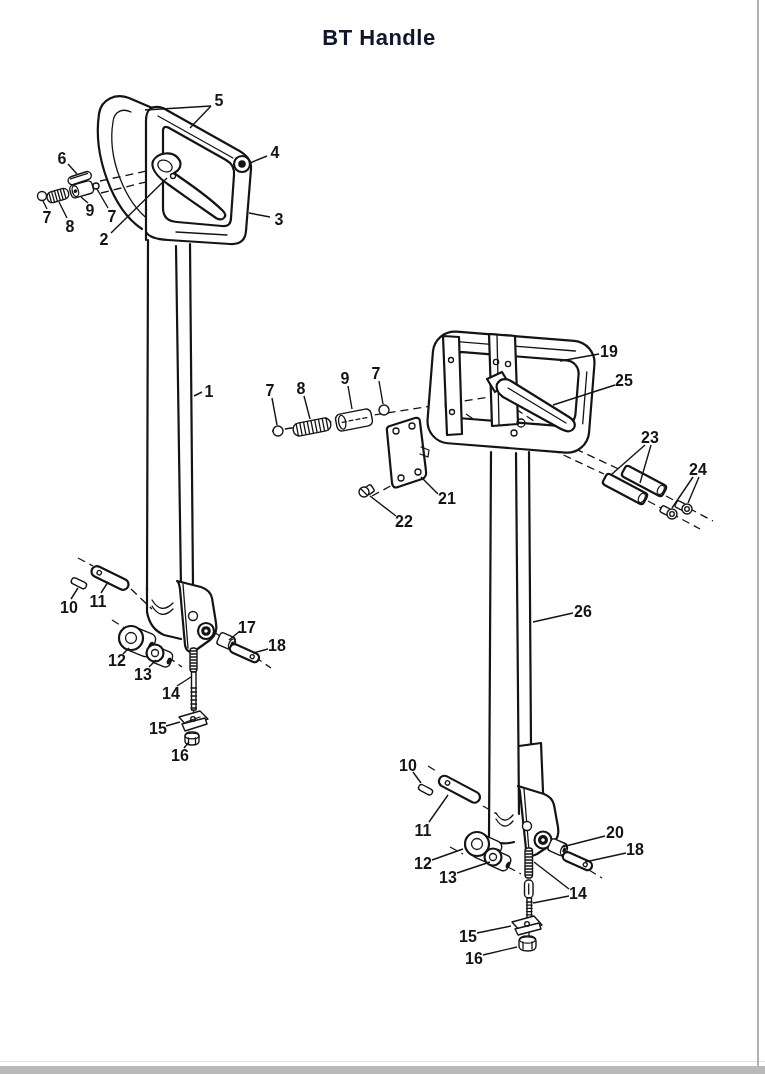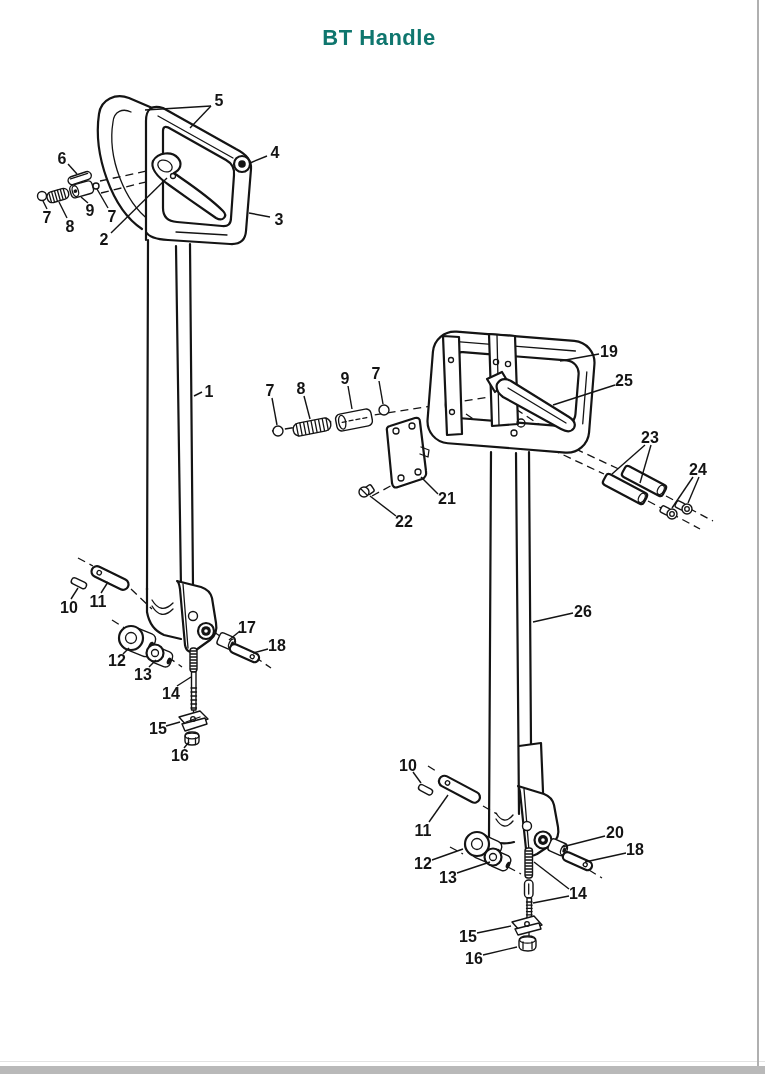--- a/index.html
+++ b/index.html
@@ -6,7 +6,7 @@
   .page{position:relative;width:765px;height:1074px;background:#fff;overflow:hidden;
         font-family:"Liberation Sans",sans-serif;}
   .title{position:absolute;top:25px;left:0;width:758px;text-align:center;
-         font-weight:bold;font-size:22px;letter-spacing:.5px;color:#0f766e;}
+         font-weight:bold;font-size:22px;letter-spacing:.5px;color:#0f172a;}
   svg.canvas{position:absolute;top:0;left:0;}
   
   .ln{fill:none;stroke:#141414;stroke-width:2.2;stroke-linecap:round;stroke-linejoin:round;}

